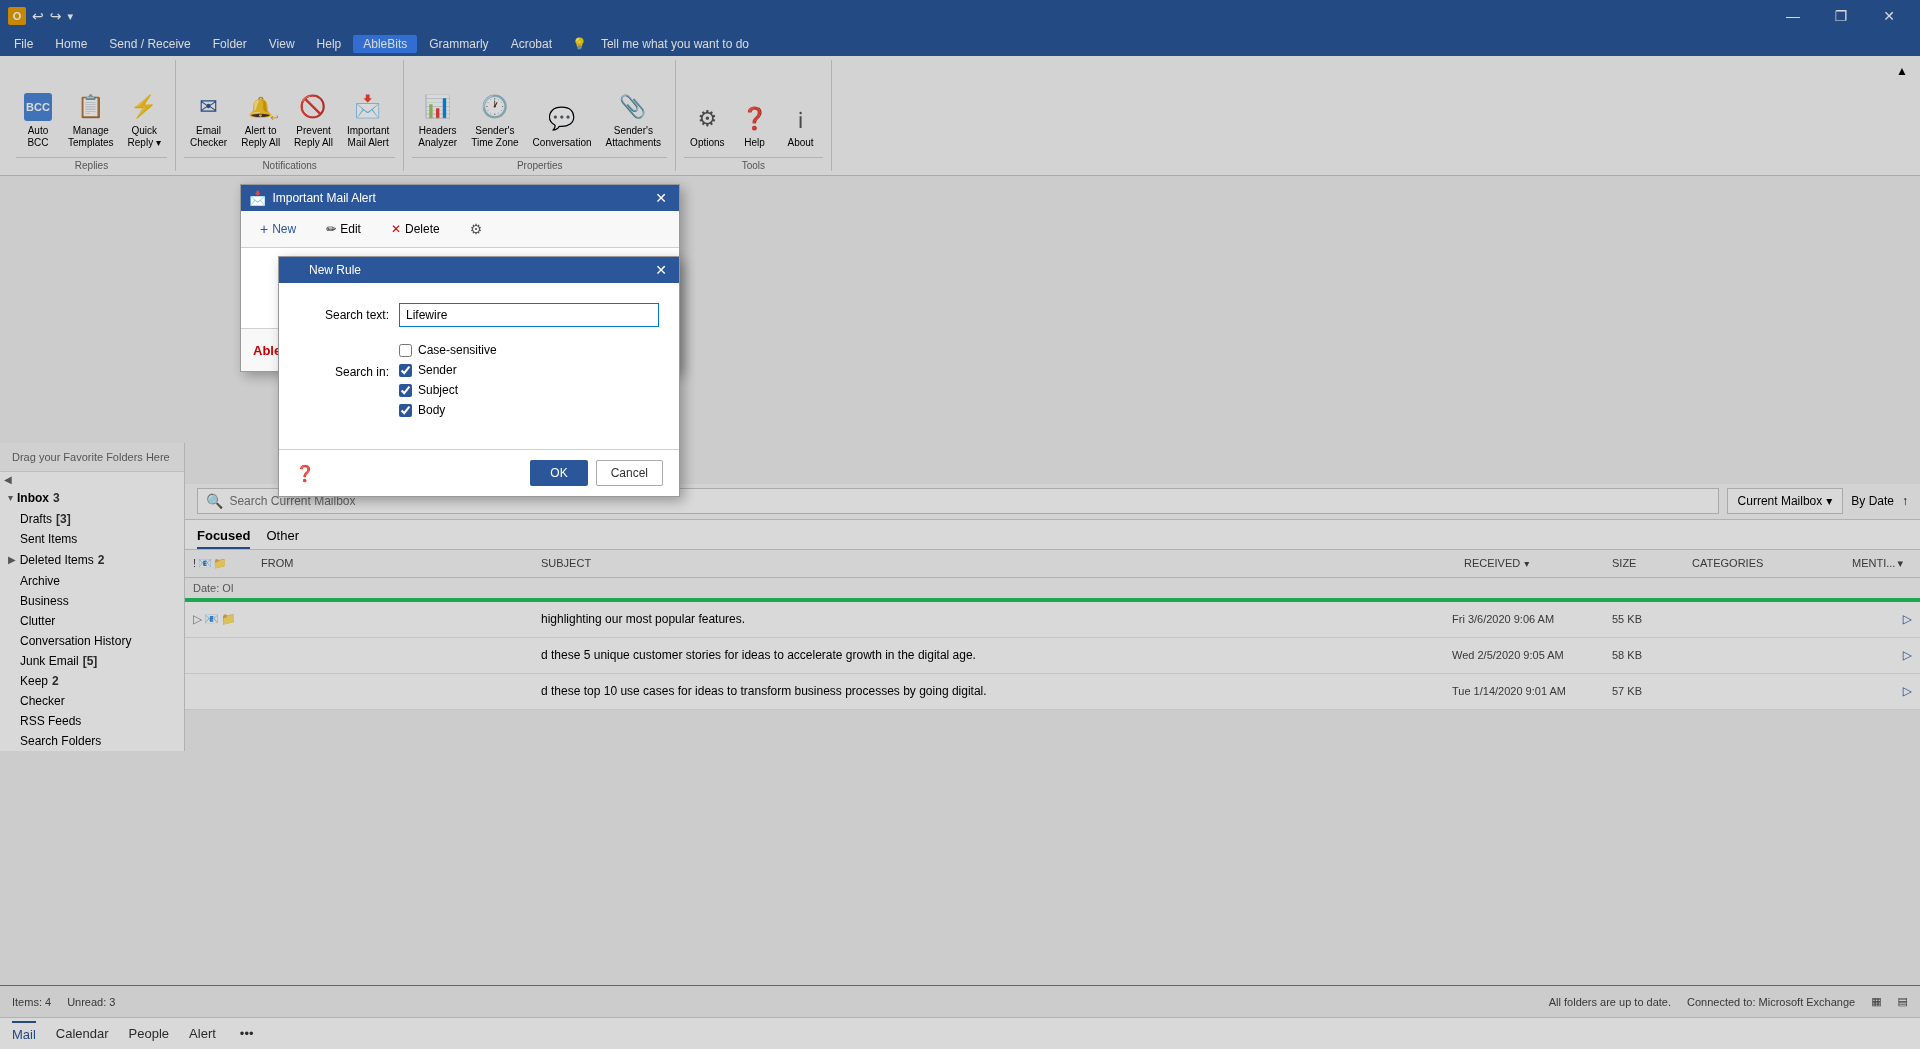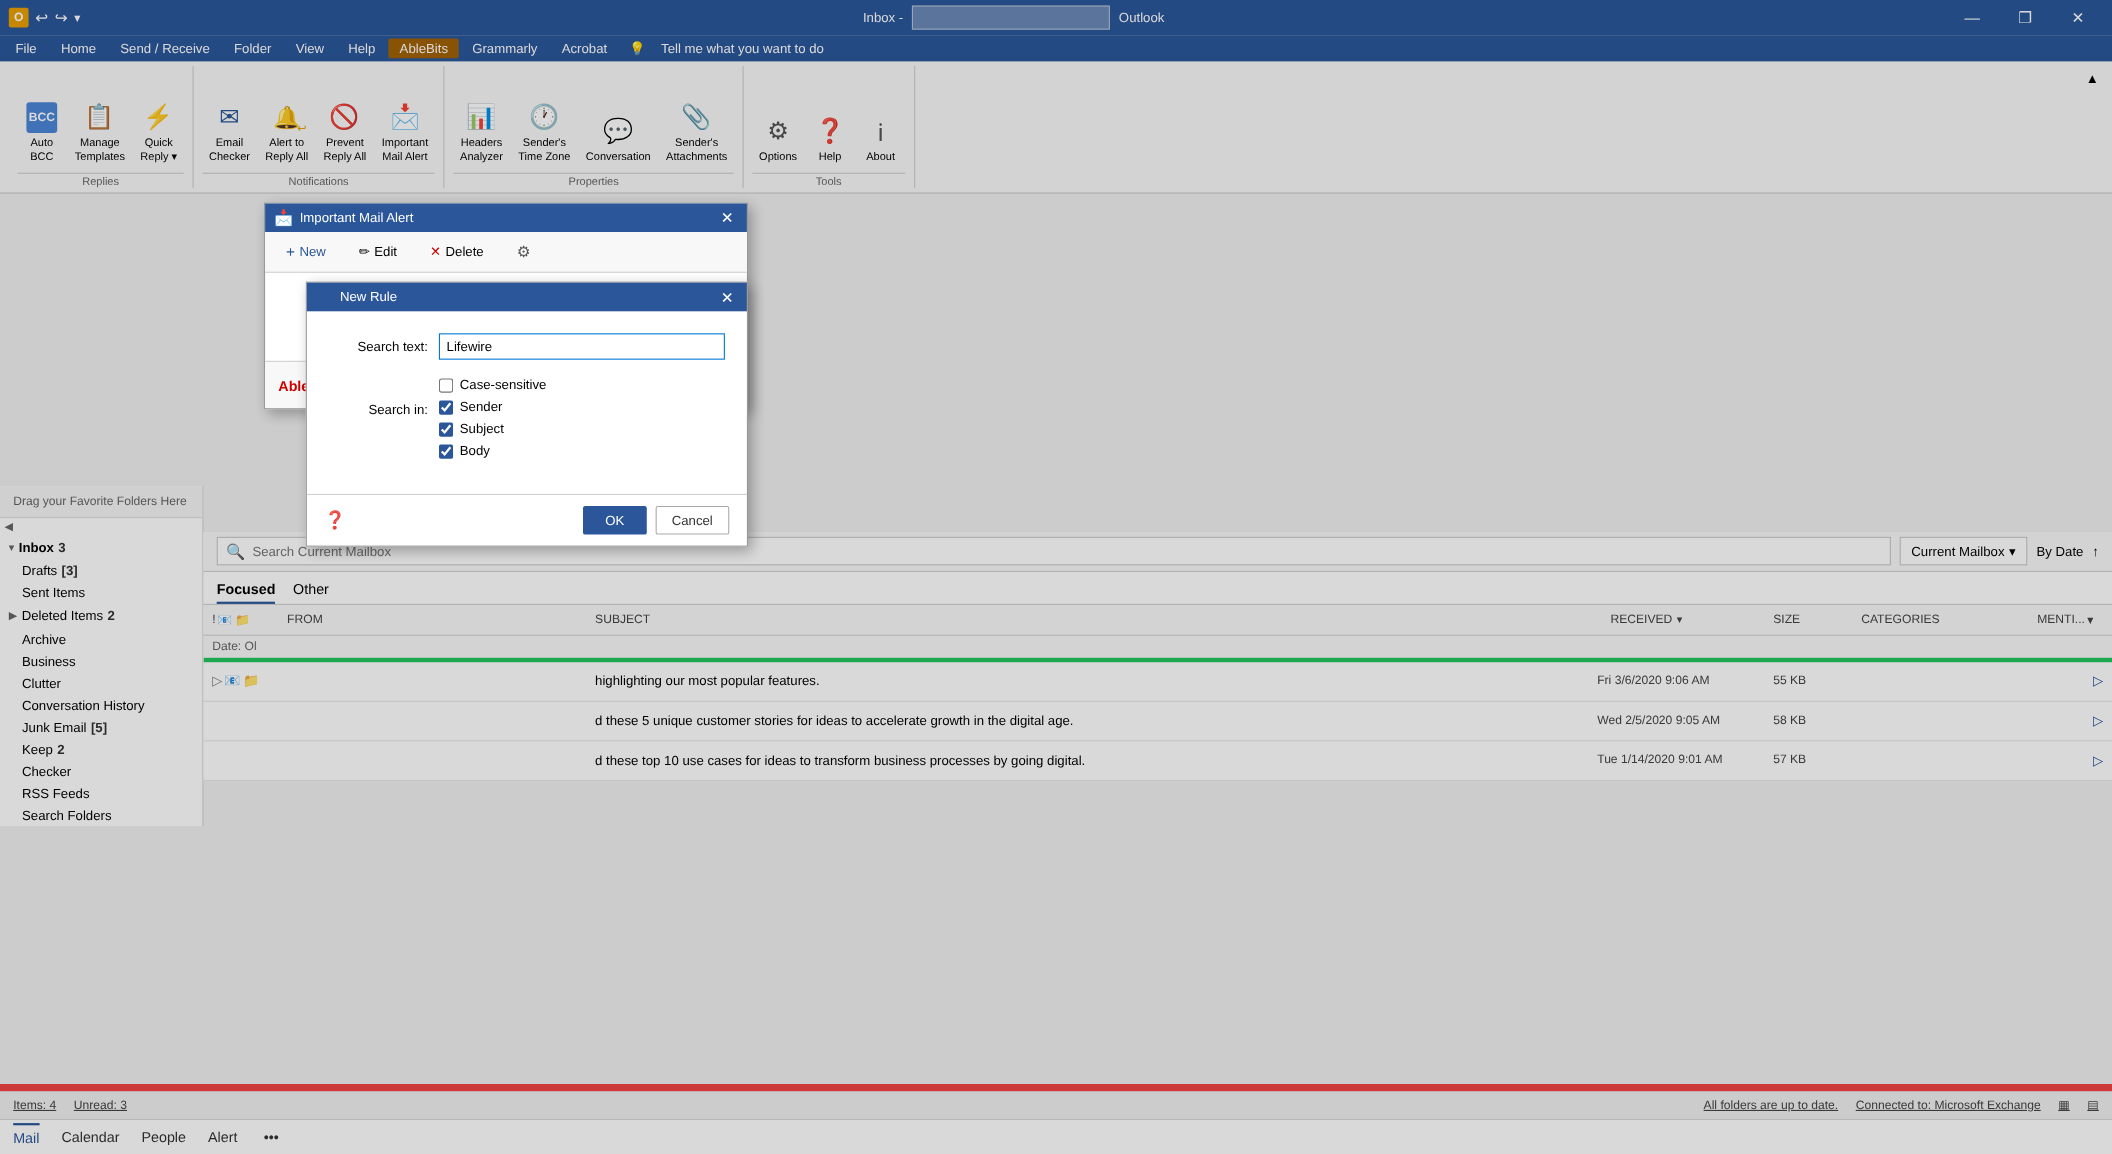--- a/index.html
+++ b/index.html
@@ -495,11 +495,6 @@
     <span style="font-size:14px;cursor:pointer;">↪</span>
     <span style="font-size:11px;cursor:pointer;">▾</span>
   </div>
-  <div id="title-bar-center">
-    <span>Inbox -</span>
-    <input class="title-search" placeholder="" style="">
-    <span>Outlook</span>
-  </div>
   <div id="title-bar-right">
     <div class="title-btn">—</div>
     <div class="title-btn">❐</div>

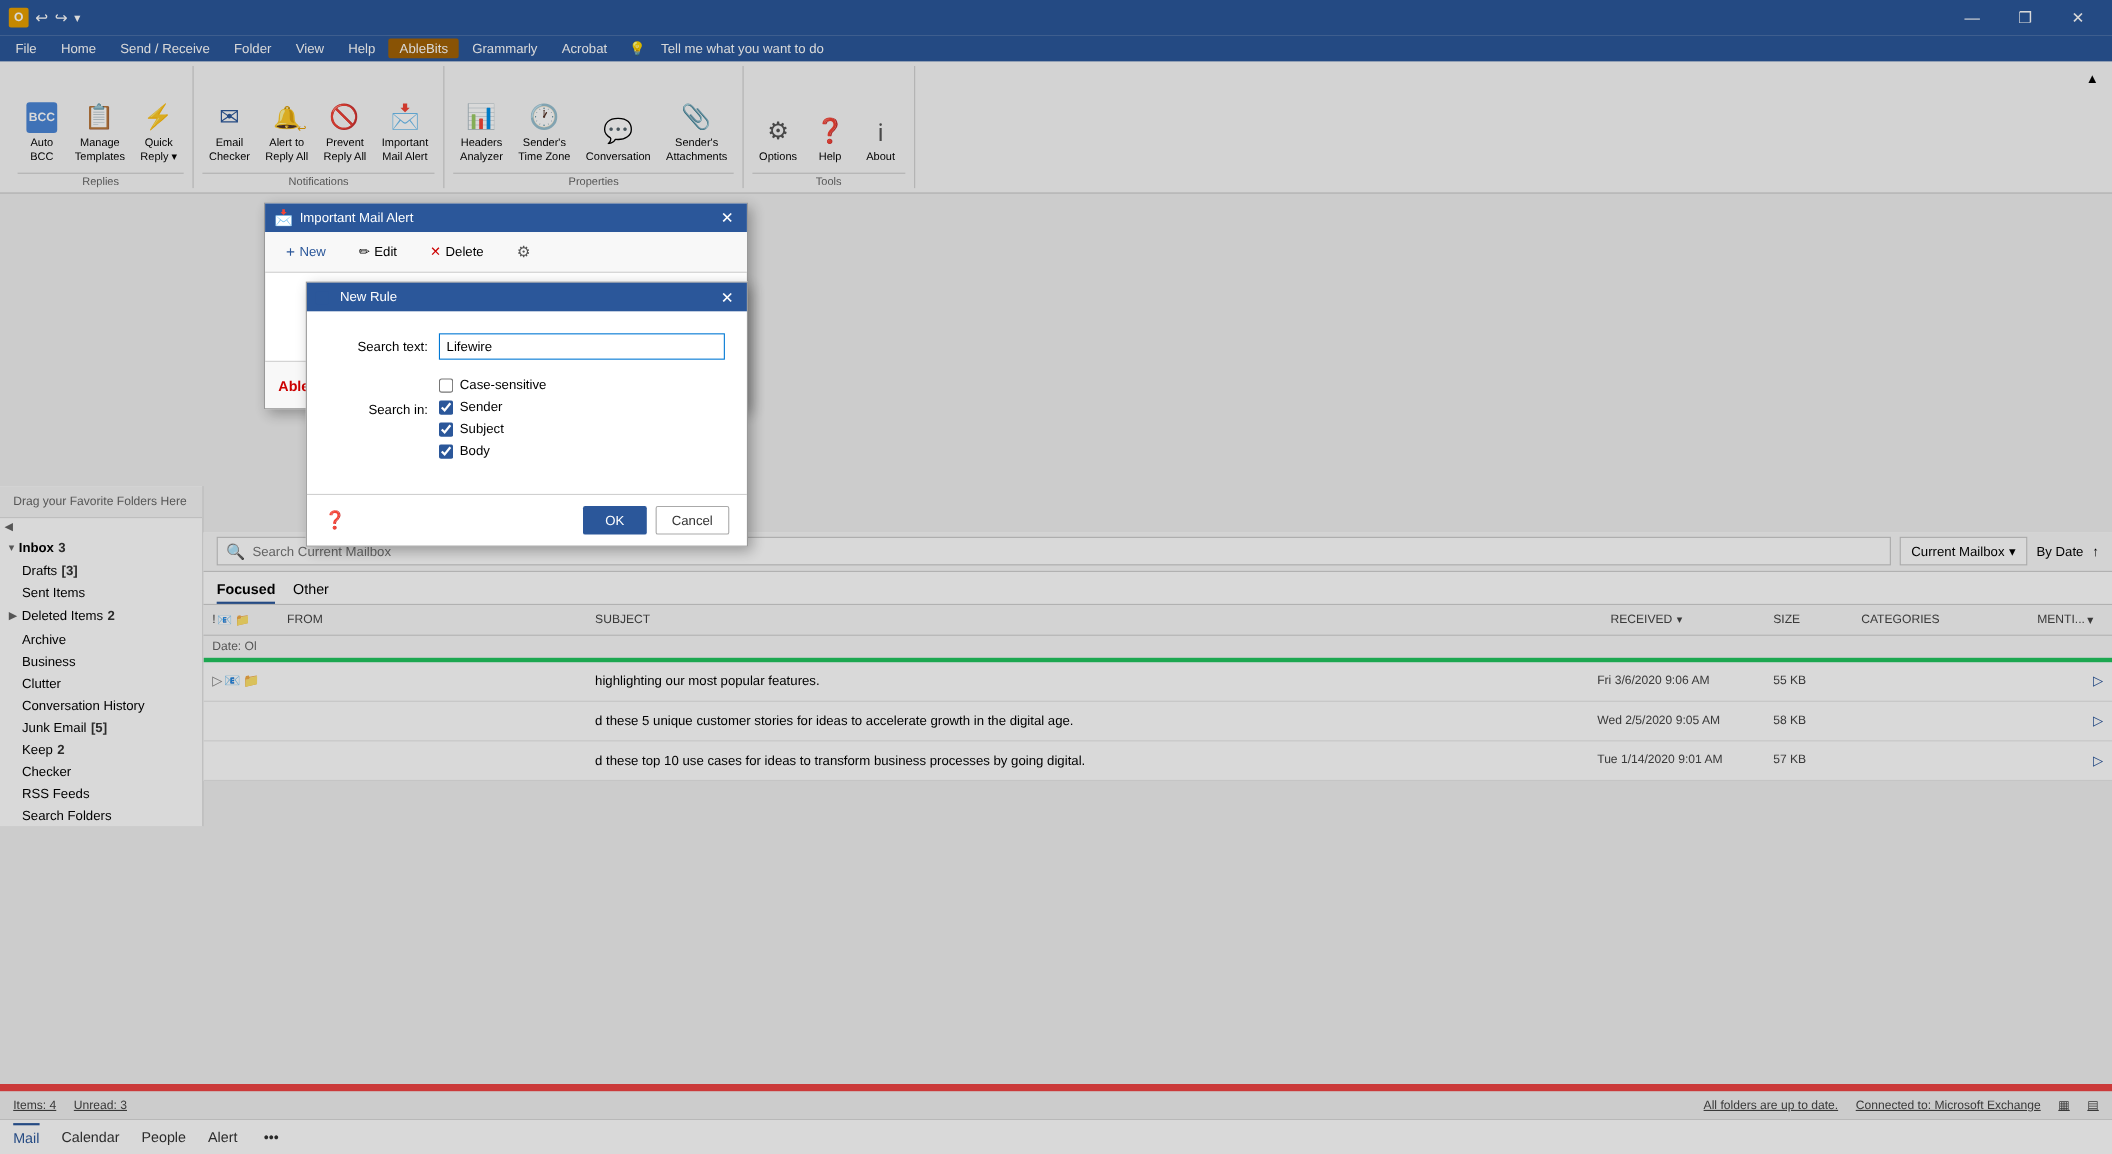--- a/index.html
+++ b/index.html
@@ -38,7 +38,7 @@
       cursor: pointer;
       border-radius: 2px;
     }
-    .menu-item.ablebits-active { background: #a16207; }
+    .menu-item.ablebits-active { background: #3b82f6; }
 
     
     #ribbon {

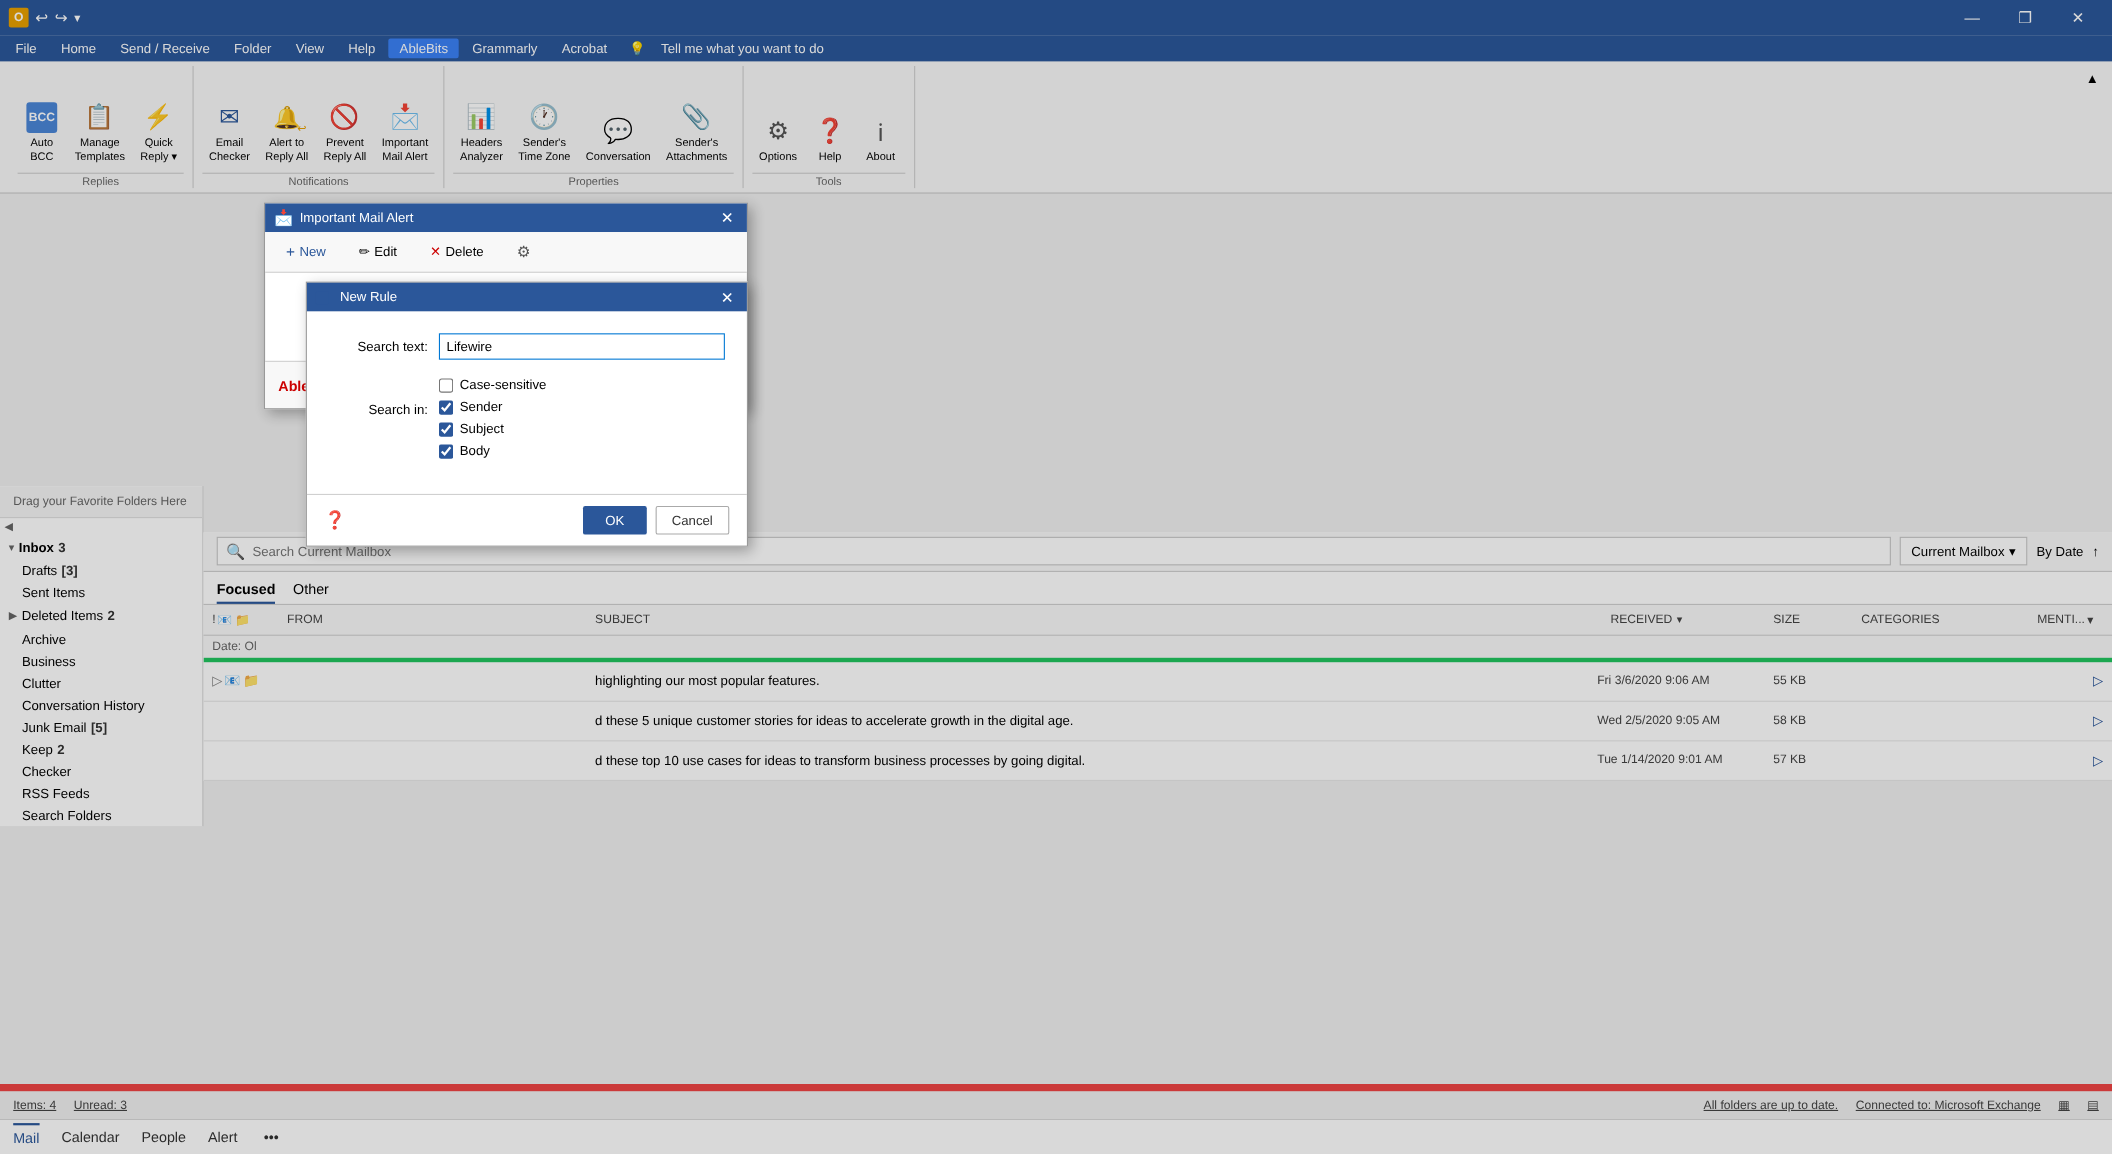--- a/index.html
+++ b/index.html
@@ -423,14 +423,13 @@
     #status-bar {
       height: 32px;
       background: #f0f0f0;
-      border-top: 7px solid #ef4444;
+      border-top: 1px solid #ef4444;
       display: flex;
       align-items: center;
       justify-content: space-between;
       padding: 0 12px;
       font-size: 11px;
       color: #444;
-      text-decoration: underline;
     }
     #status-bar-right { display: flex; align-items: center; gap: 16px; }
 

